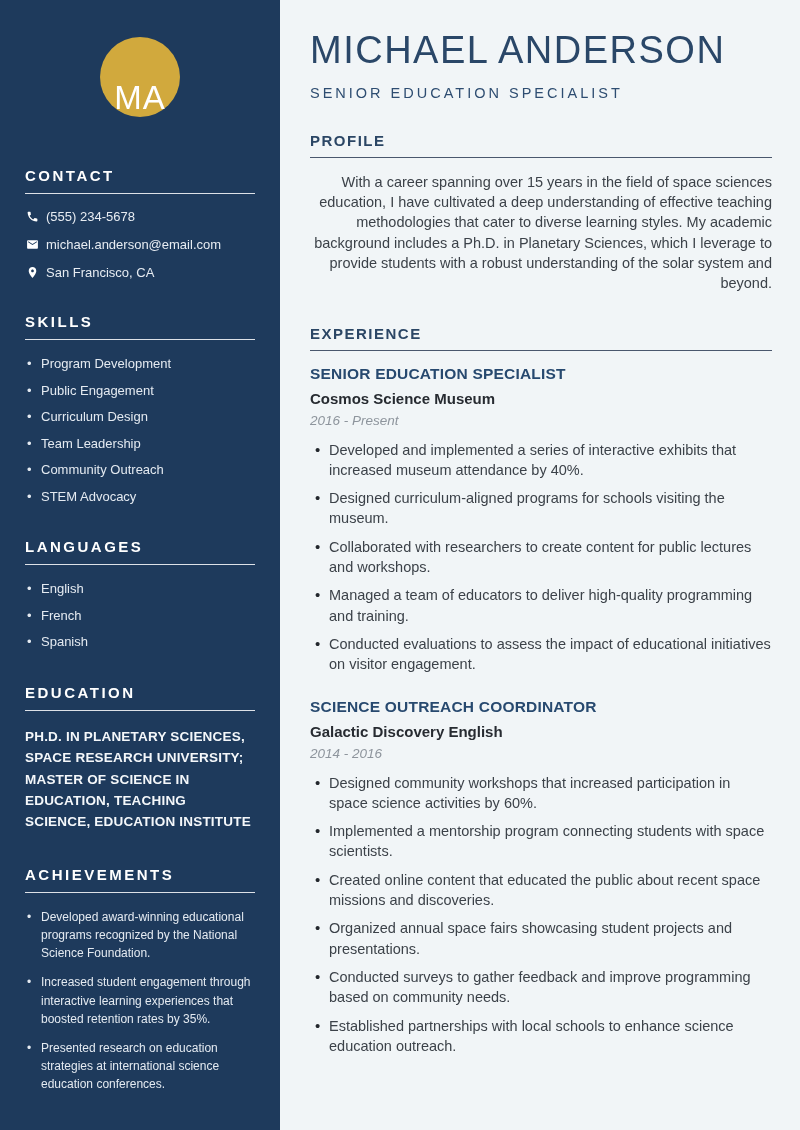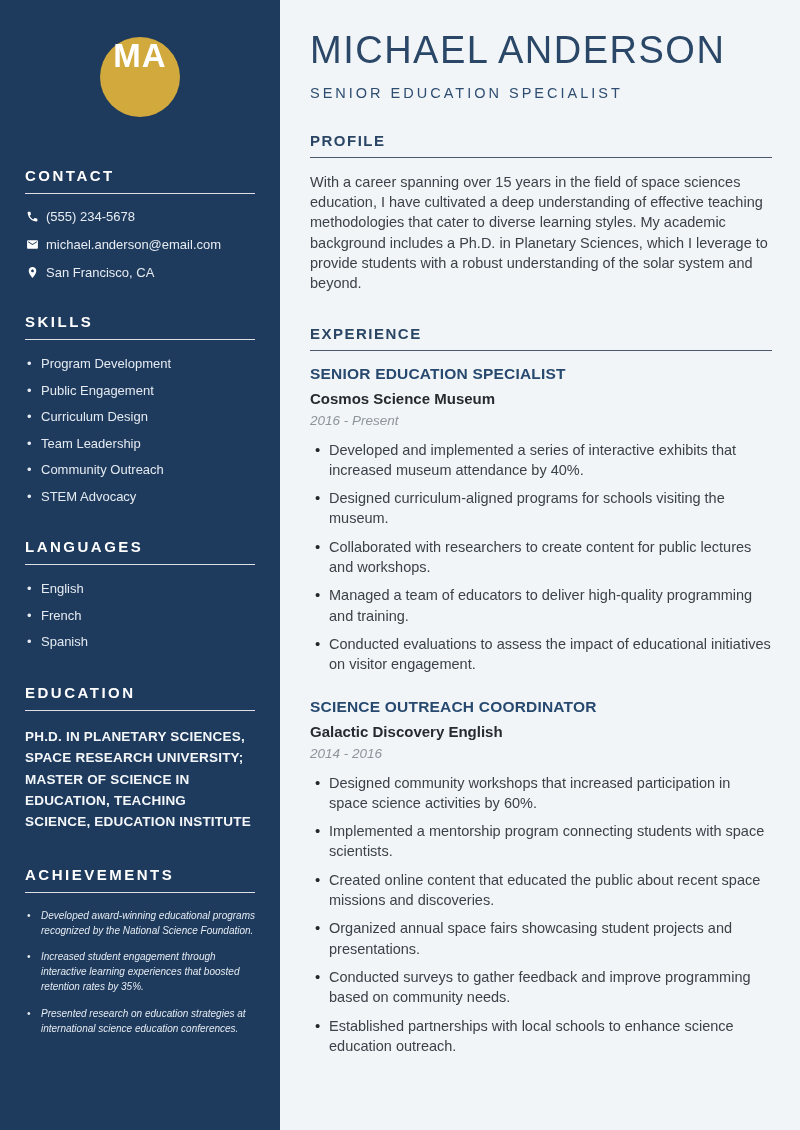--- a/index.html
+++ b/index.html
@@ -25,9 +25,9 @@
     background: #d1a93d;
     color: #ffffff;
     font-size: 33px;
-    font-weight: bold;
+    font-weight: normal;
     letter-spacing: 1px;
-    display: flex; align-items: flex-start; justify-content: center;
+    display: flex; align-items: flex-end; justify-content: center;
     margin: 0 auto 50px auto;
   }
   .side-section { margin-bottom: 33px; }

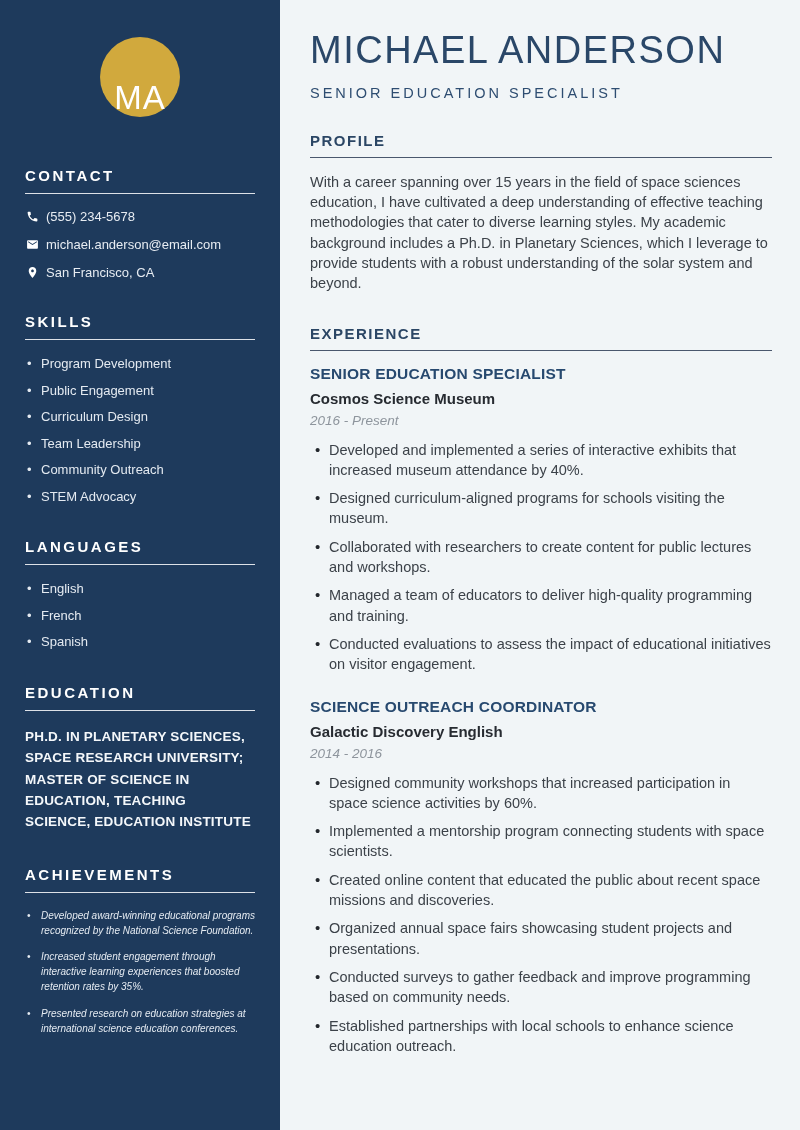--- a/index.html
+++ b/index.html
@@ -105,6 +105,7 @@
     font-size: 14.5px;
     line-height: 1.4;
     color: #3c4249;
+    text-align: right;
   }
   .job { margin-bottom: 23px; }
   .job-title {

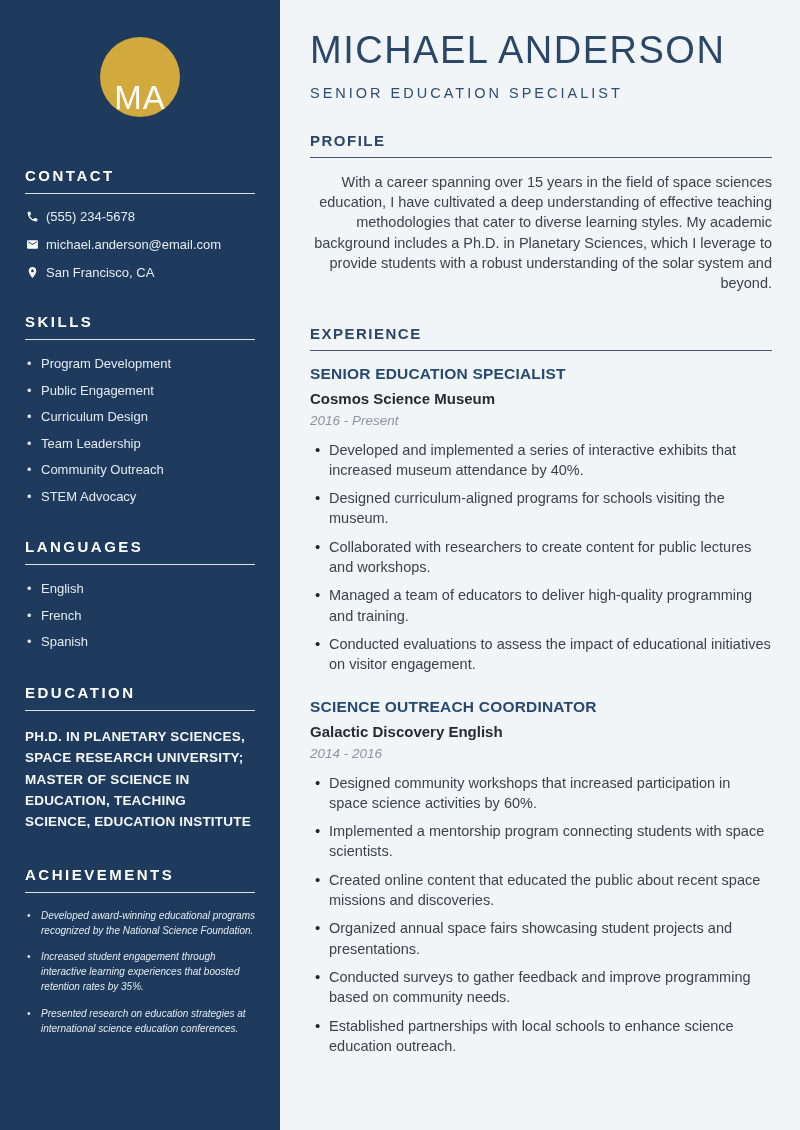--- a/index.html
+++ b/index.html
@@ -70,7 +70,7 @@
     letter-spacing: 0.2px;
     text-transform: uppercase;
   }
-  ul.side-list.loose li { margin-bottom: 11px; line-height: 1.52; font-size: 10px; font-style: italic; }
+  ul.side-list.loose li { margin-bottom: 11px; line-height: 1.52; font-size: 12px; }
 
   
   .main {

